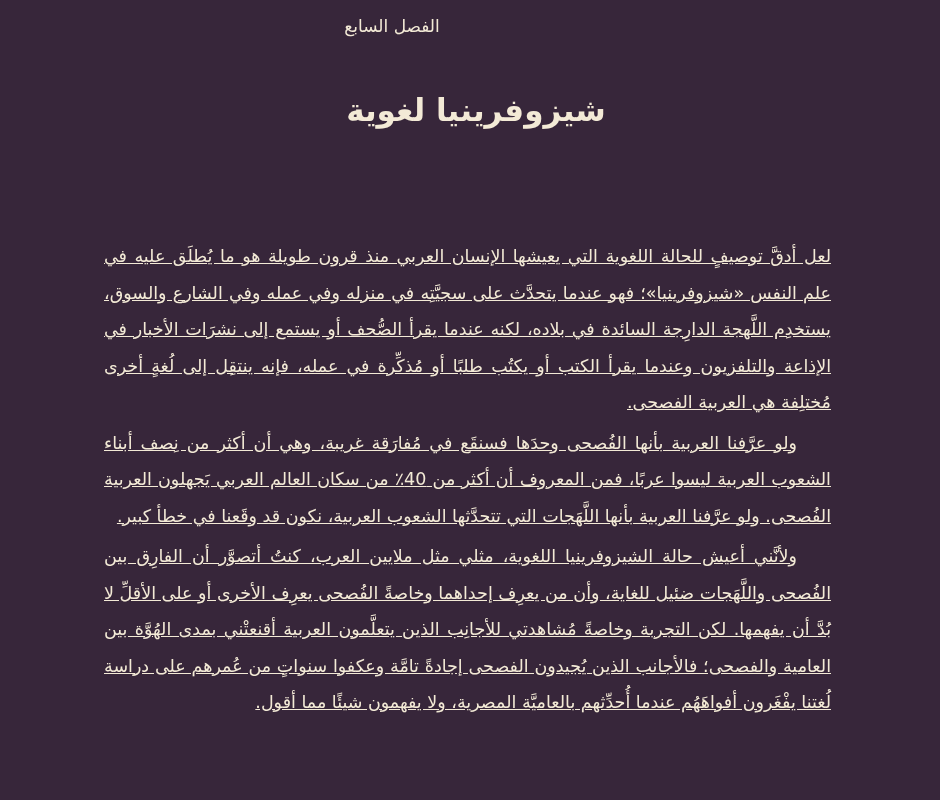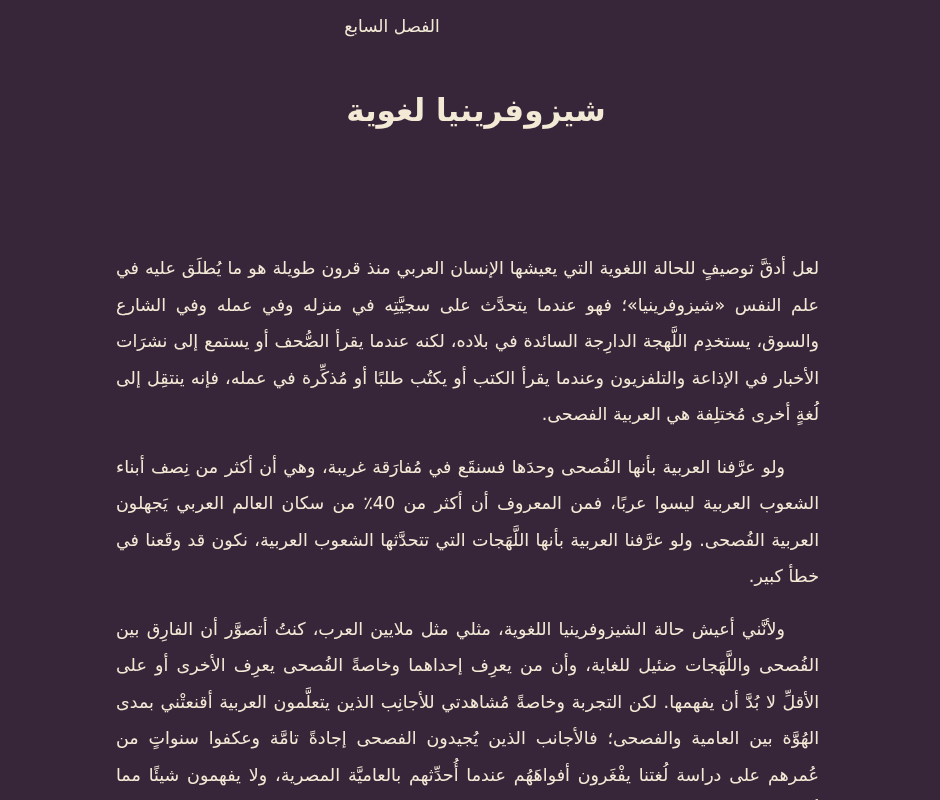--- a/index.html
+++ b/index.html
@@ -44,9 +44,10 @@
       line-height: 36.5px;
     }
     .para {
-      margin: 16px;
+      margin: 4px;
       text-align: justify;
       text-align-last: right;
+      text-decoration: underline;
     }
     .para.indent {
       text-indent: 34px;

